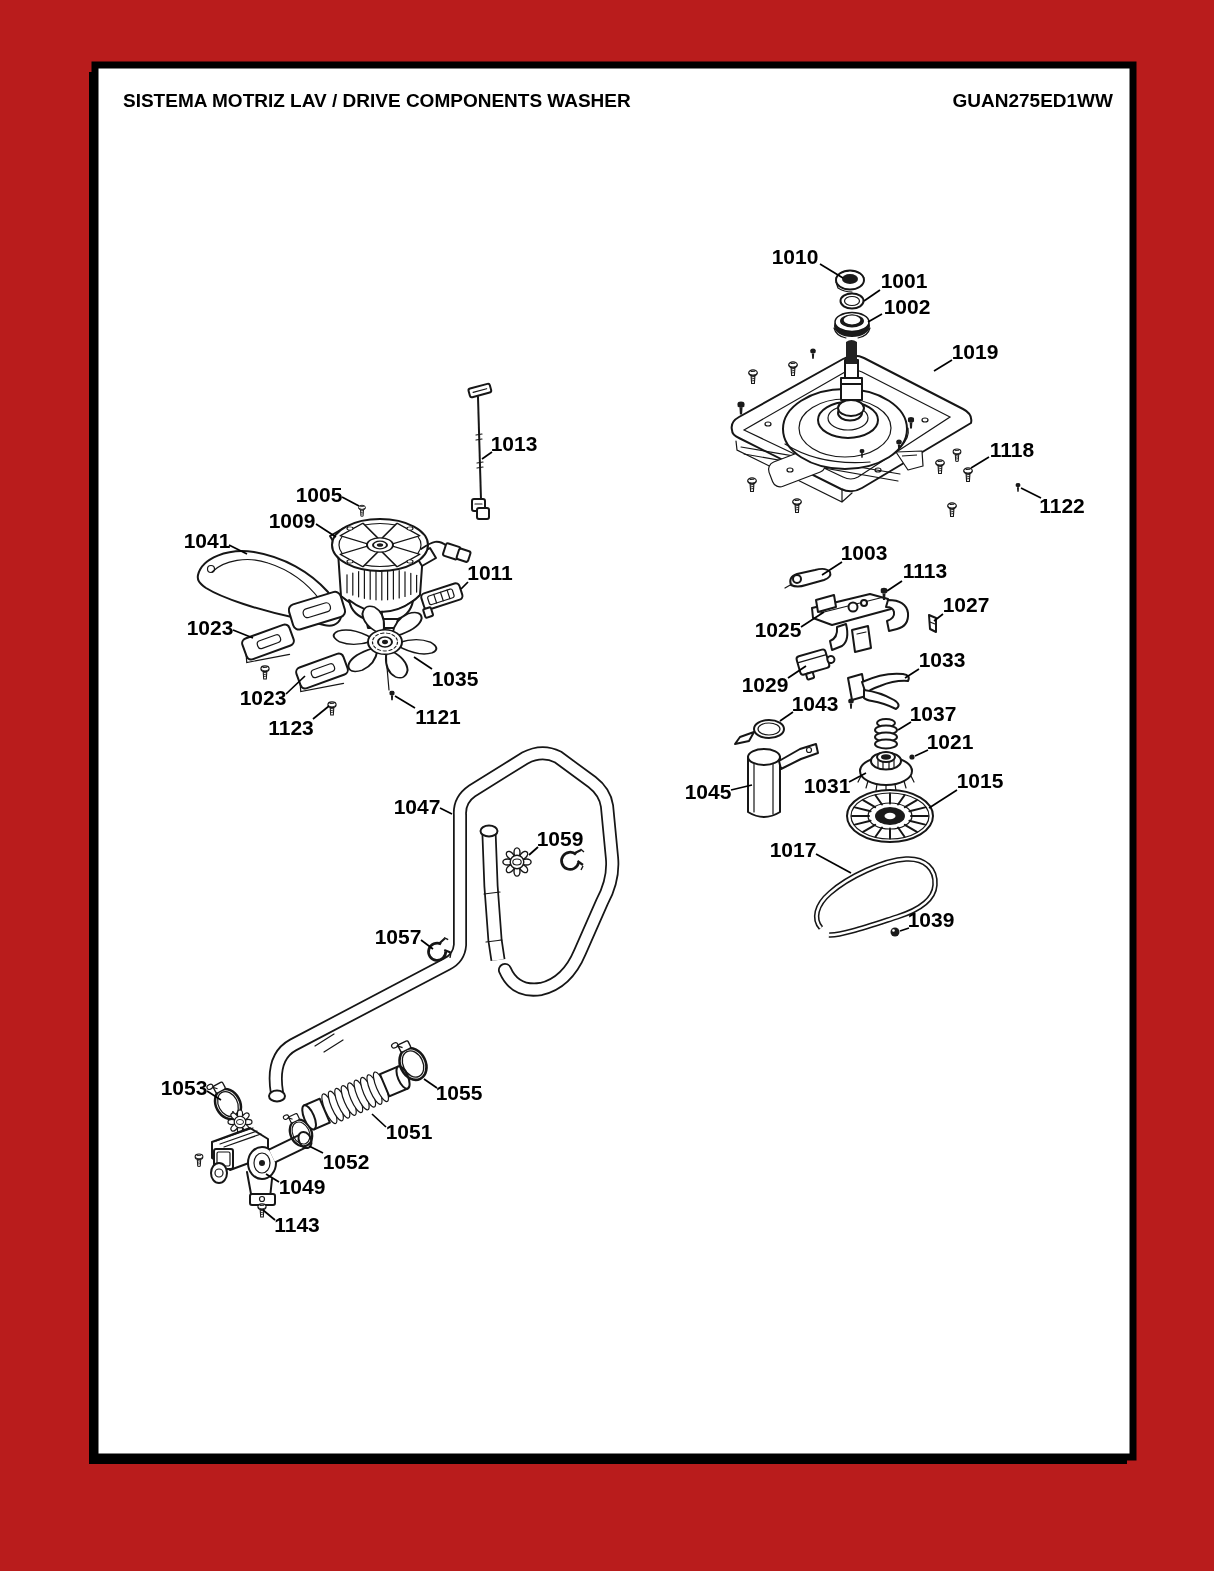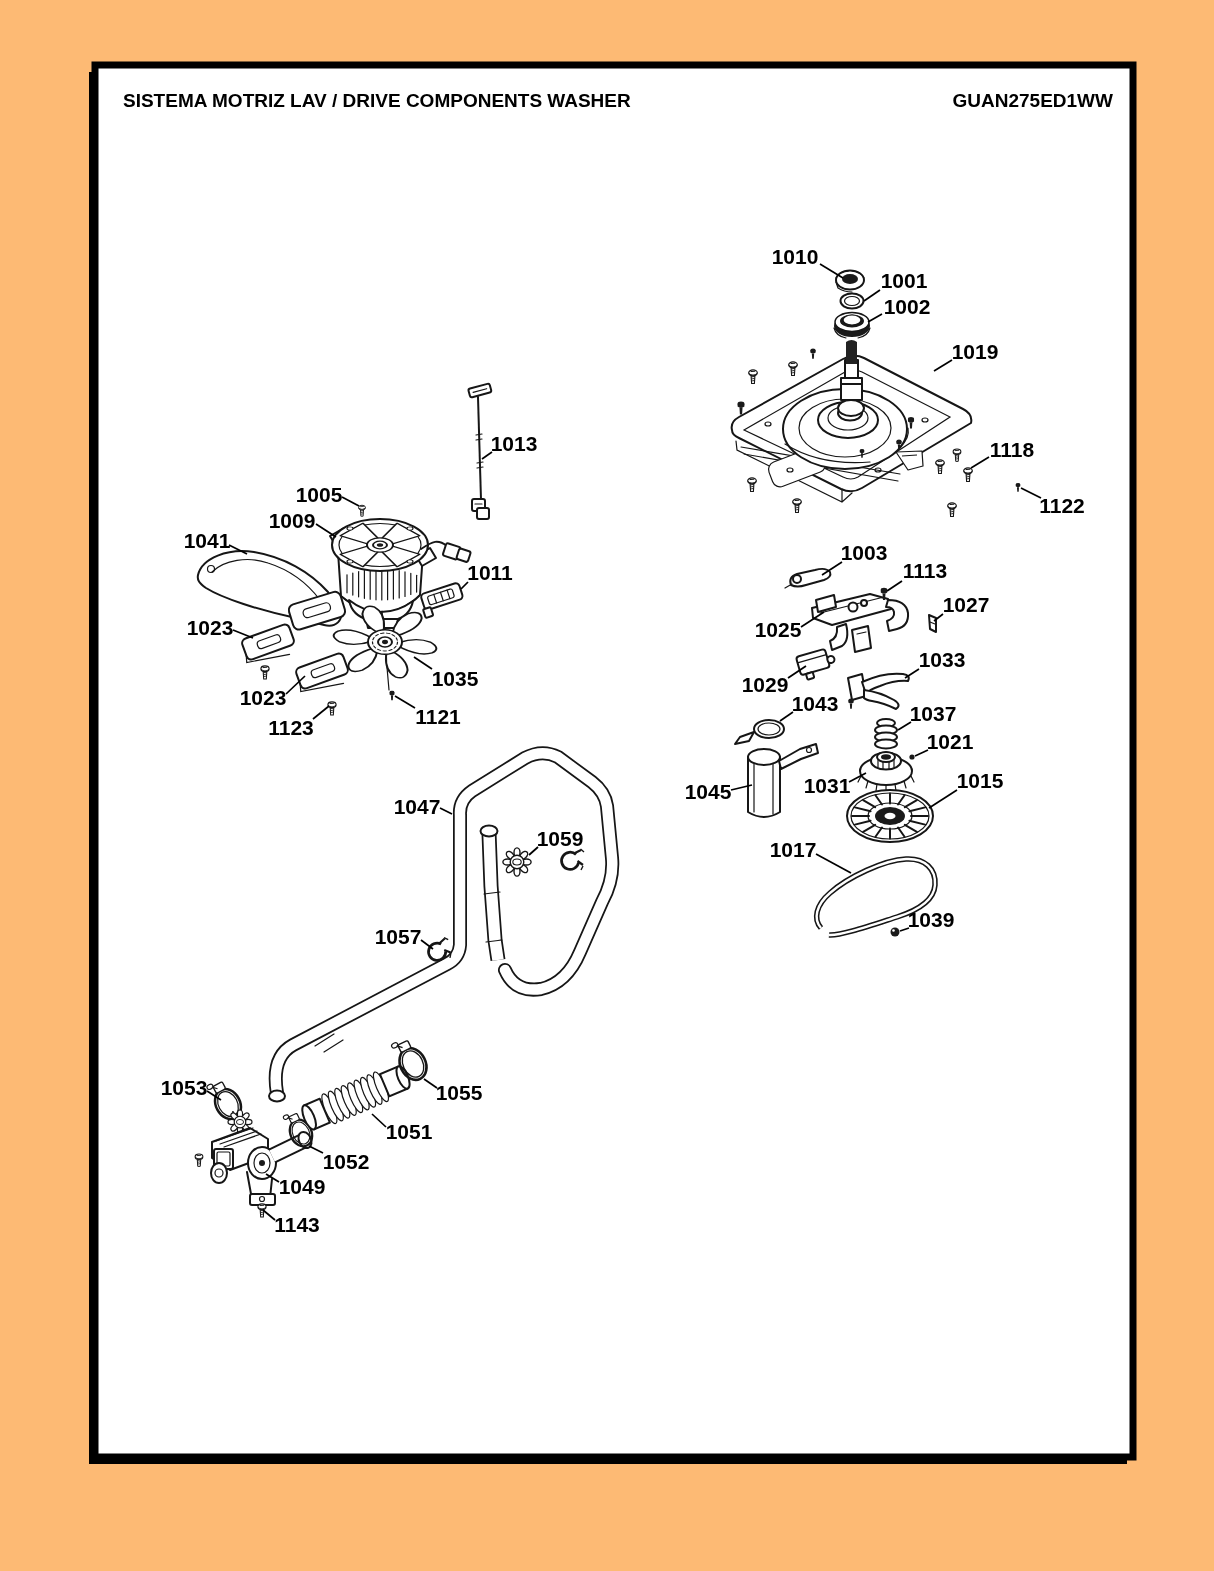--- a/index.html
+++ b/index.html
@@ -3,7 +3,7 @@
 <meta charset="utf-8">
 <style>
   html,body{margin:0;padding:0;background:#fff;}
-  #stage{position:relative;width:1214px;height:1571px;background:#fdba74;overflow:hidden;}
+  #stage{position:relative;width:1214px;height:1571px;background:#b91c1c;overflow:hidden;}
   svg{position:absolute;left:0;top:0;}
   .part{fill:#fff;stroke:#161616;stroke-width:2;stroke-linejoin:round;stroke-linecap:round;}
   .thin{fill:#fff;stroke:#161616;stroke-width:1.2;stroke-linejoin:round;}

